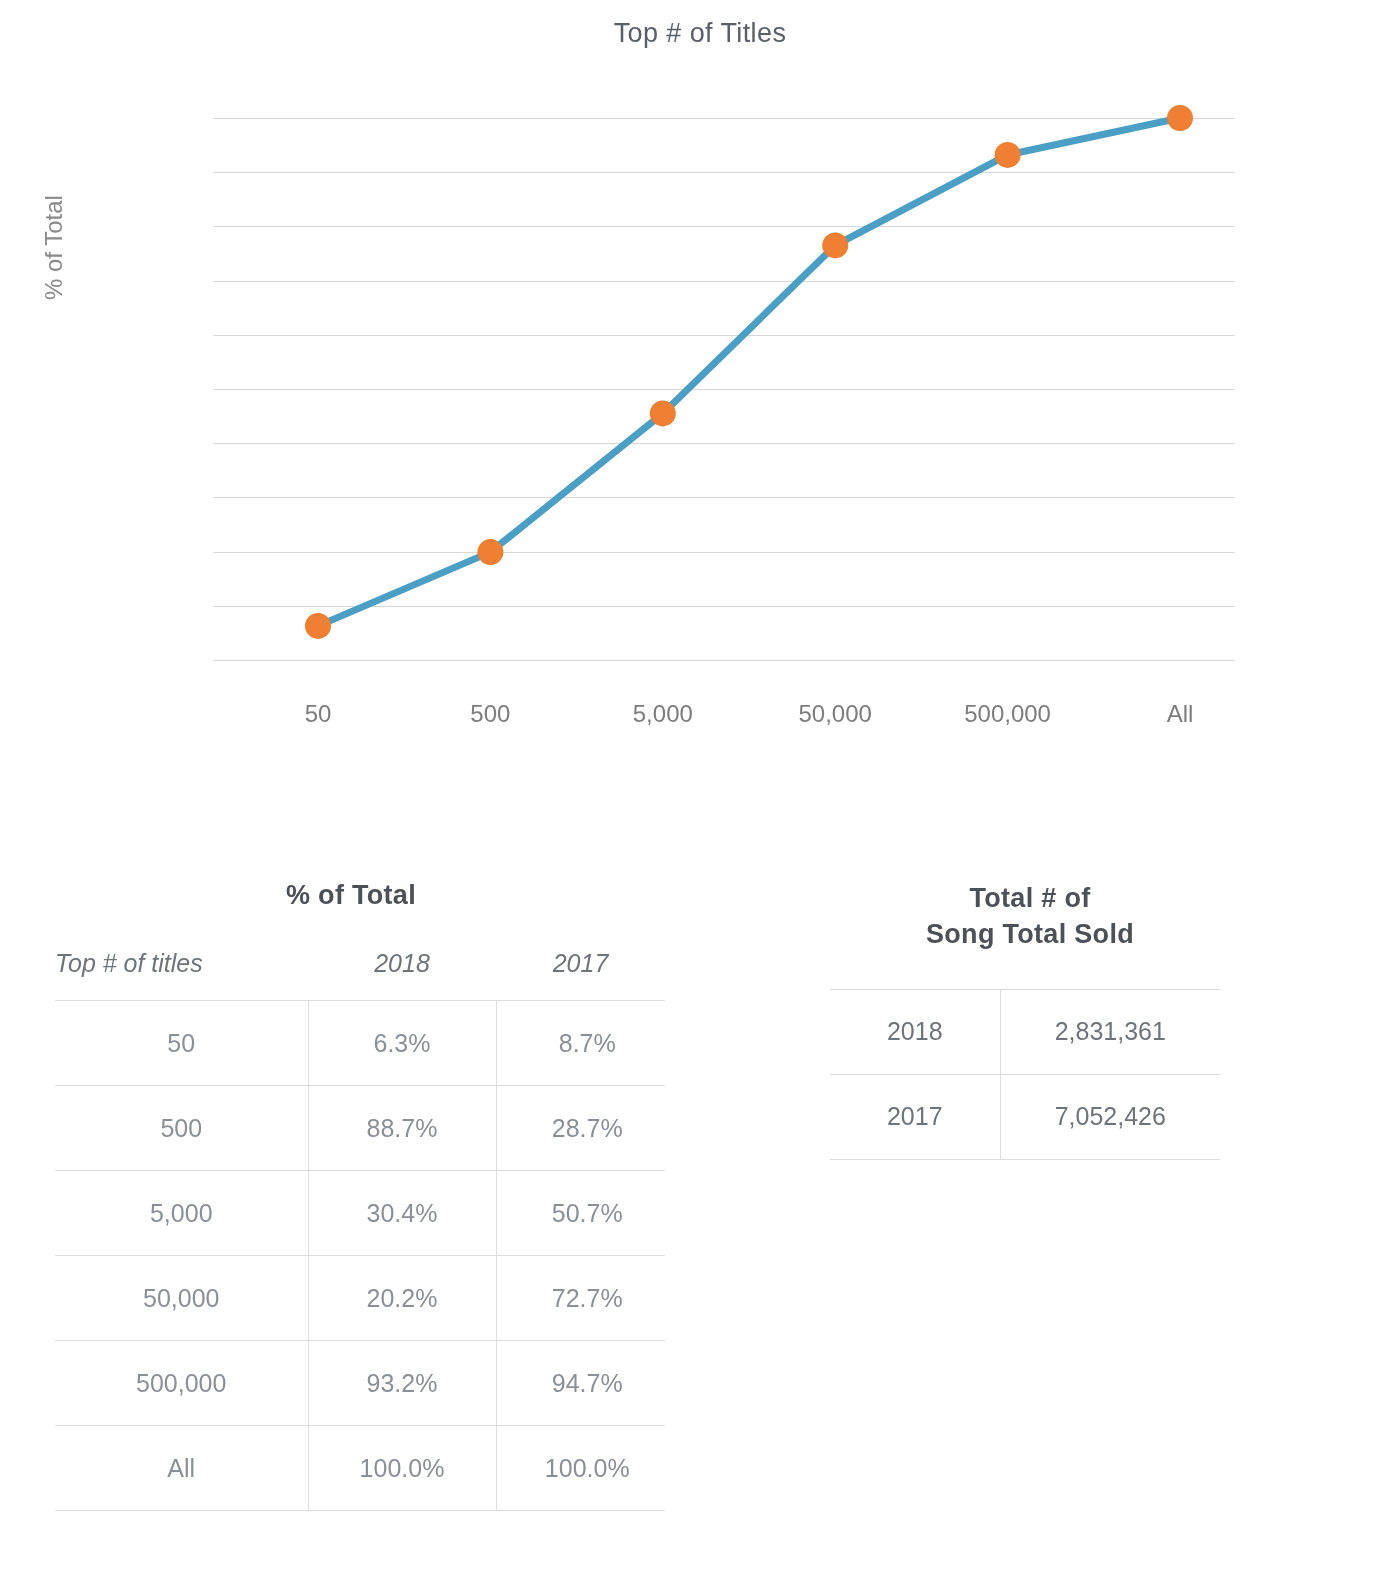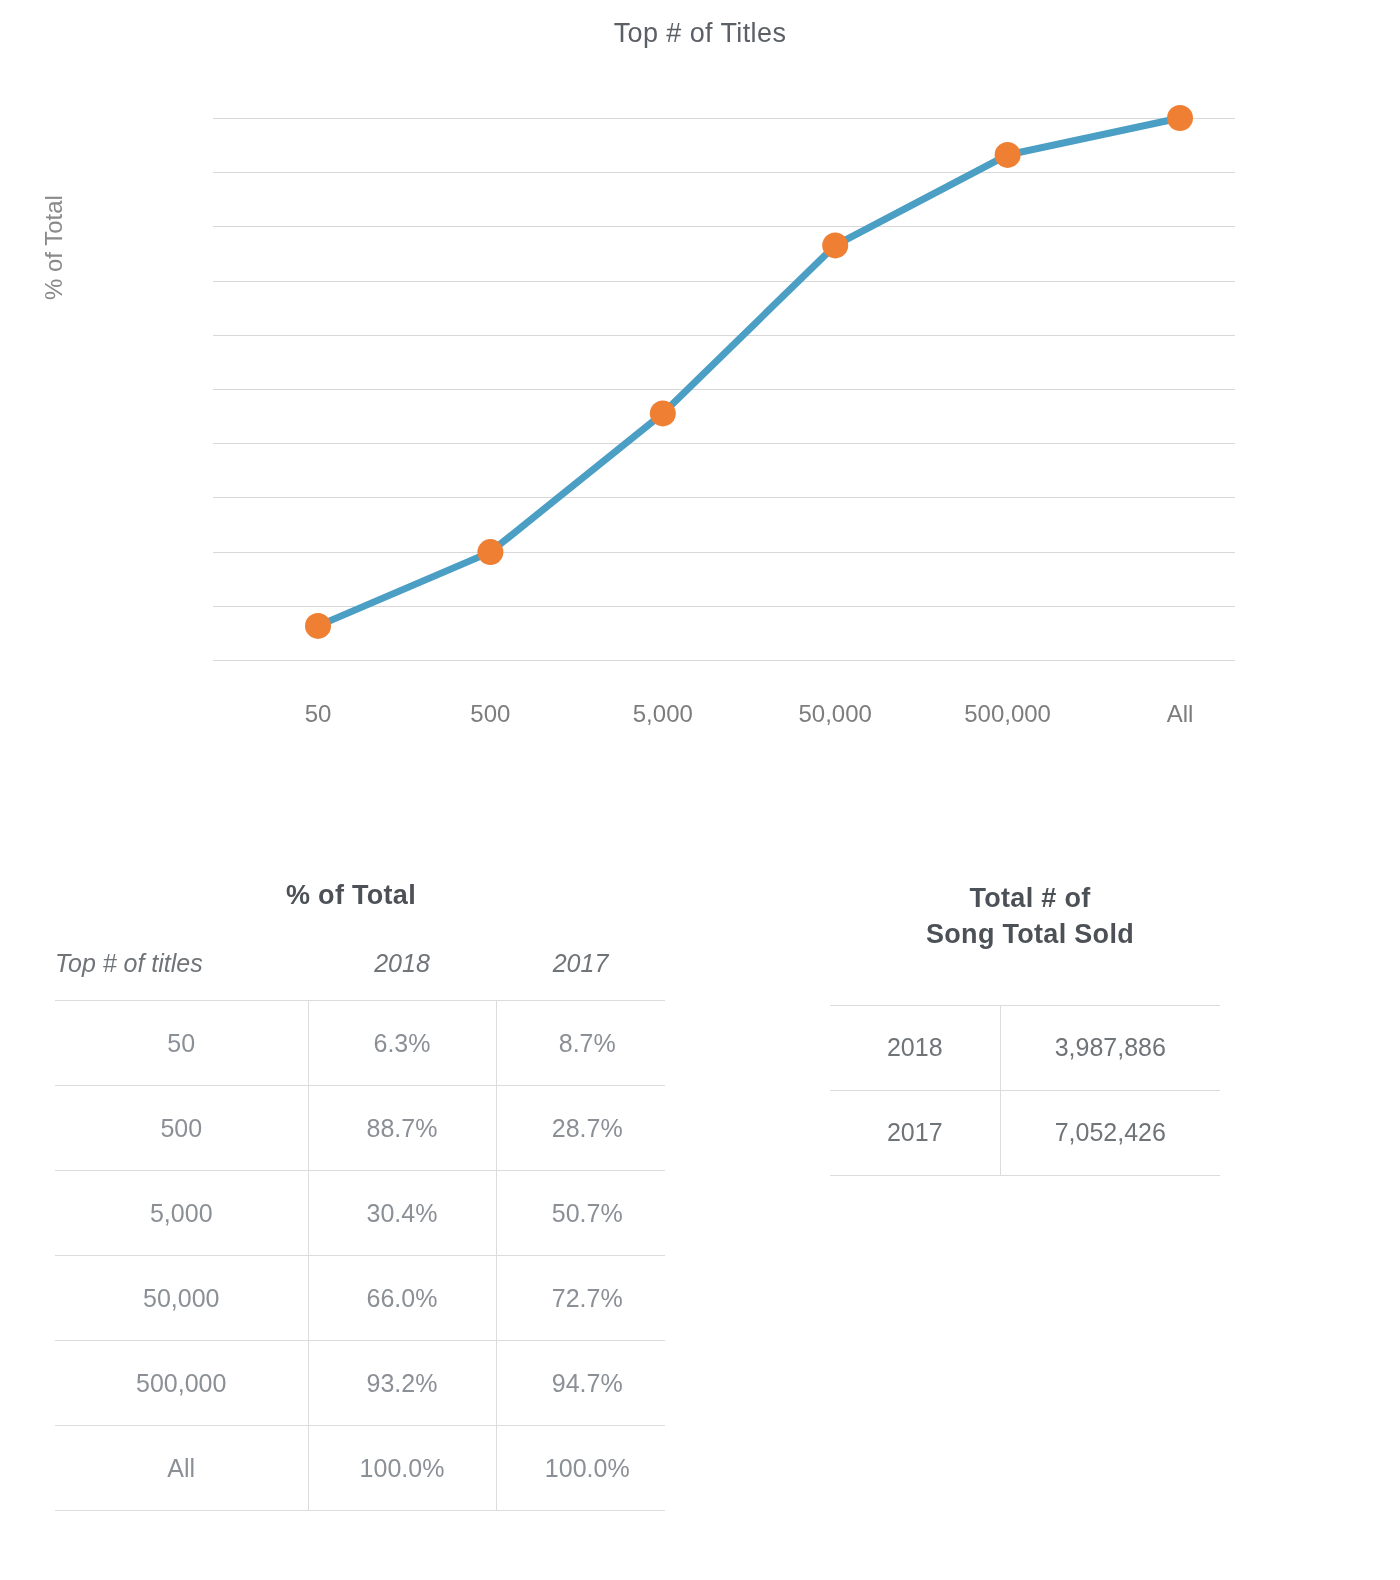--- a/index.html
+++ b/index.html
@@ -150,7 +150,7 @@
     color: #4c5157;
     line-height: 1.35;
     letter-spacing: 0.3px;
-    margin-bottom: 52px;
+    margin-bottom: 36px;
   }
   #total-table {
     width: 390px;

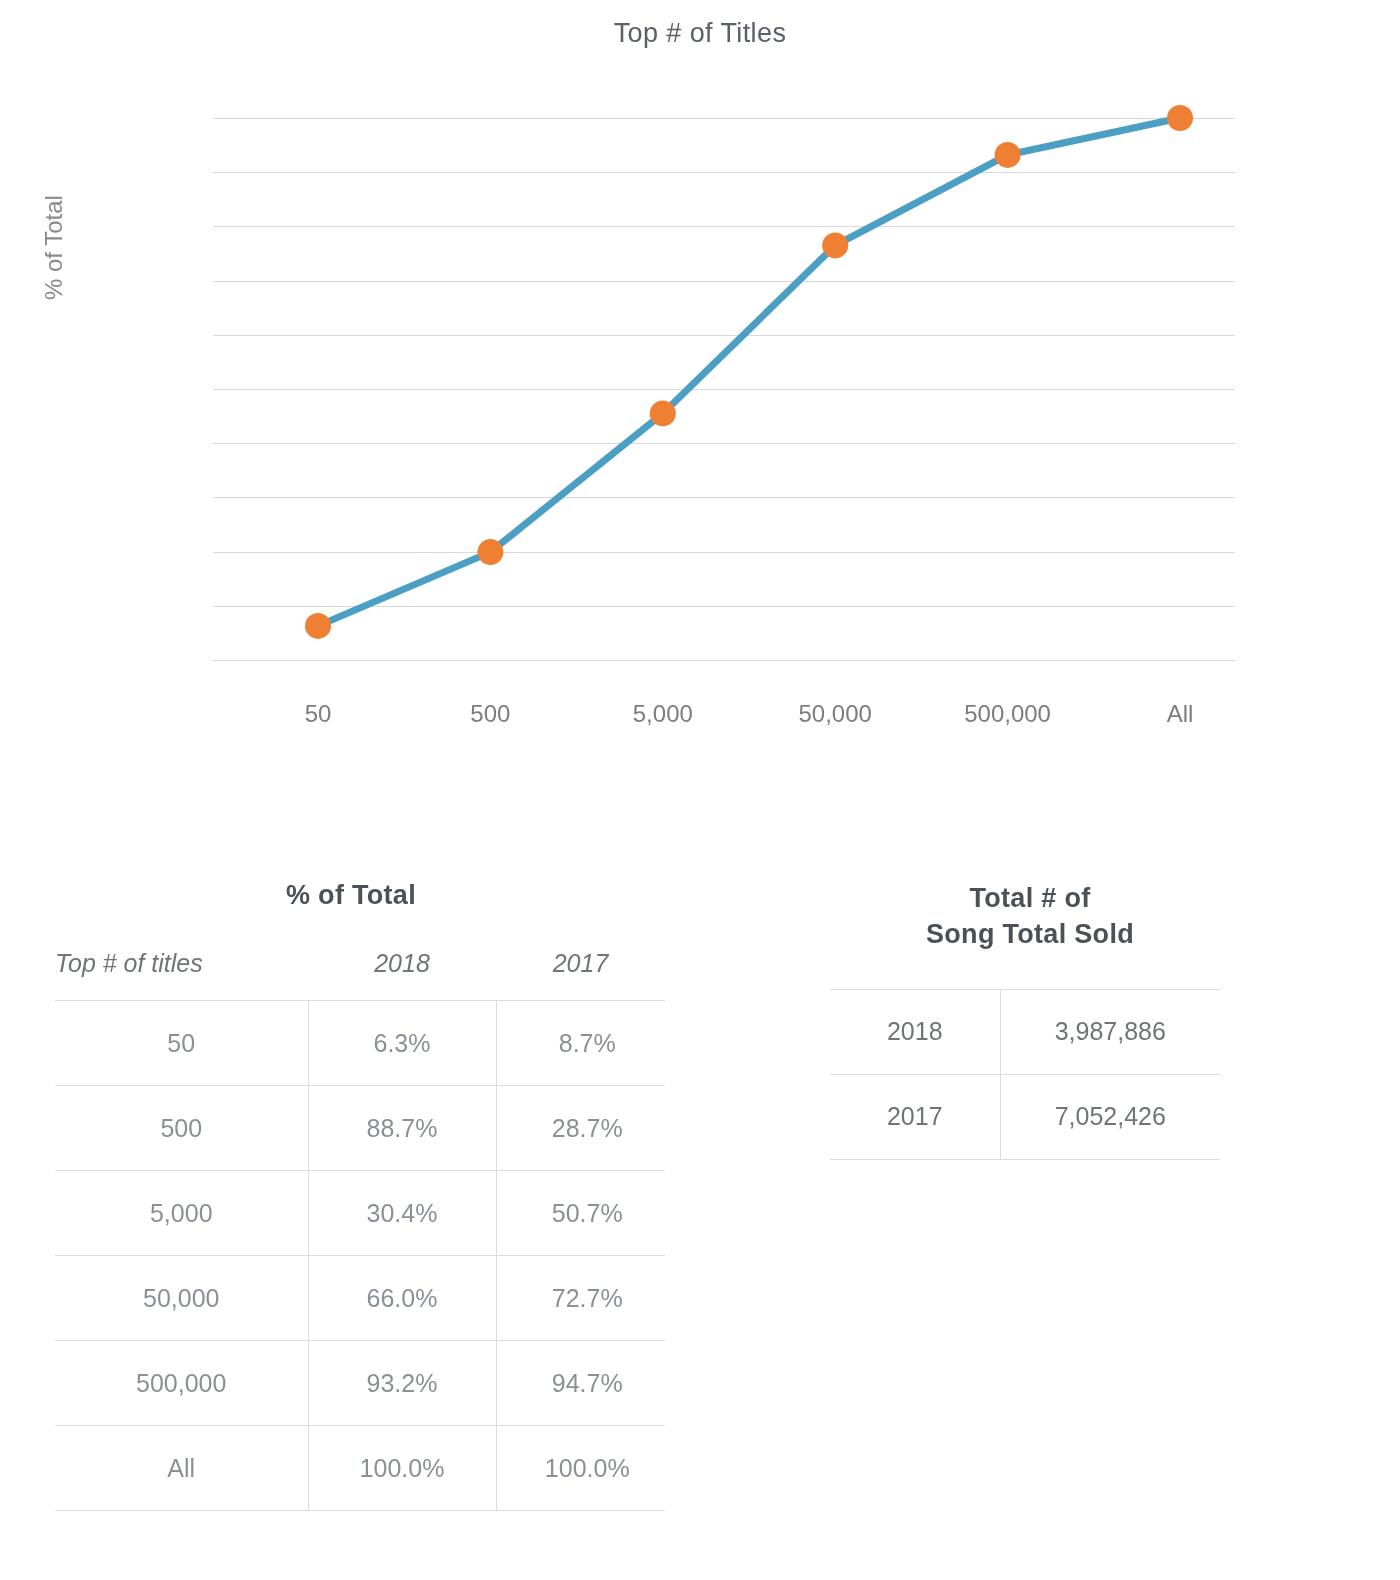--- a/index.html
+++ b/index.html
@@ -284,7 +284,7 @@
       <tbody id="total-table-body">
           <tr>
             <td class="first">2018</td>
-            <td>3,987,886</td>
+            <td>2,831,361</td>
           </tr>
           <tr>
             <td class="first">2017</td>

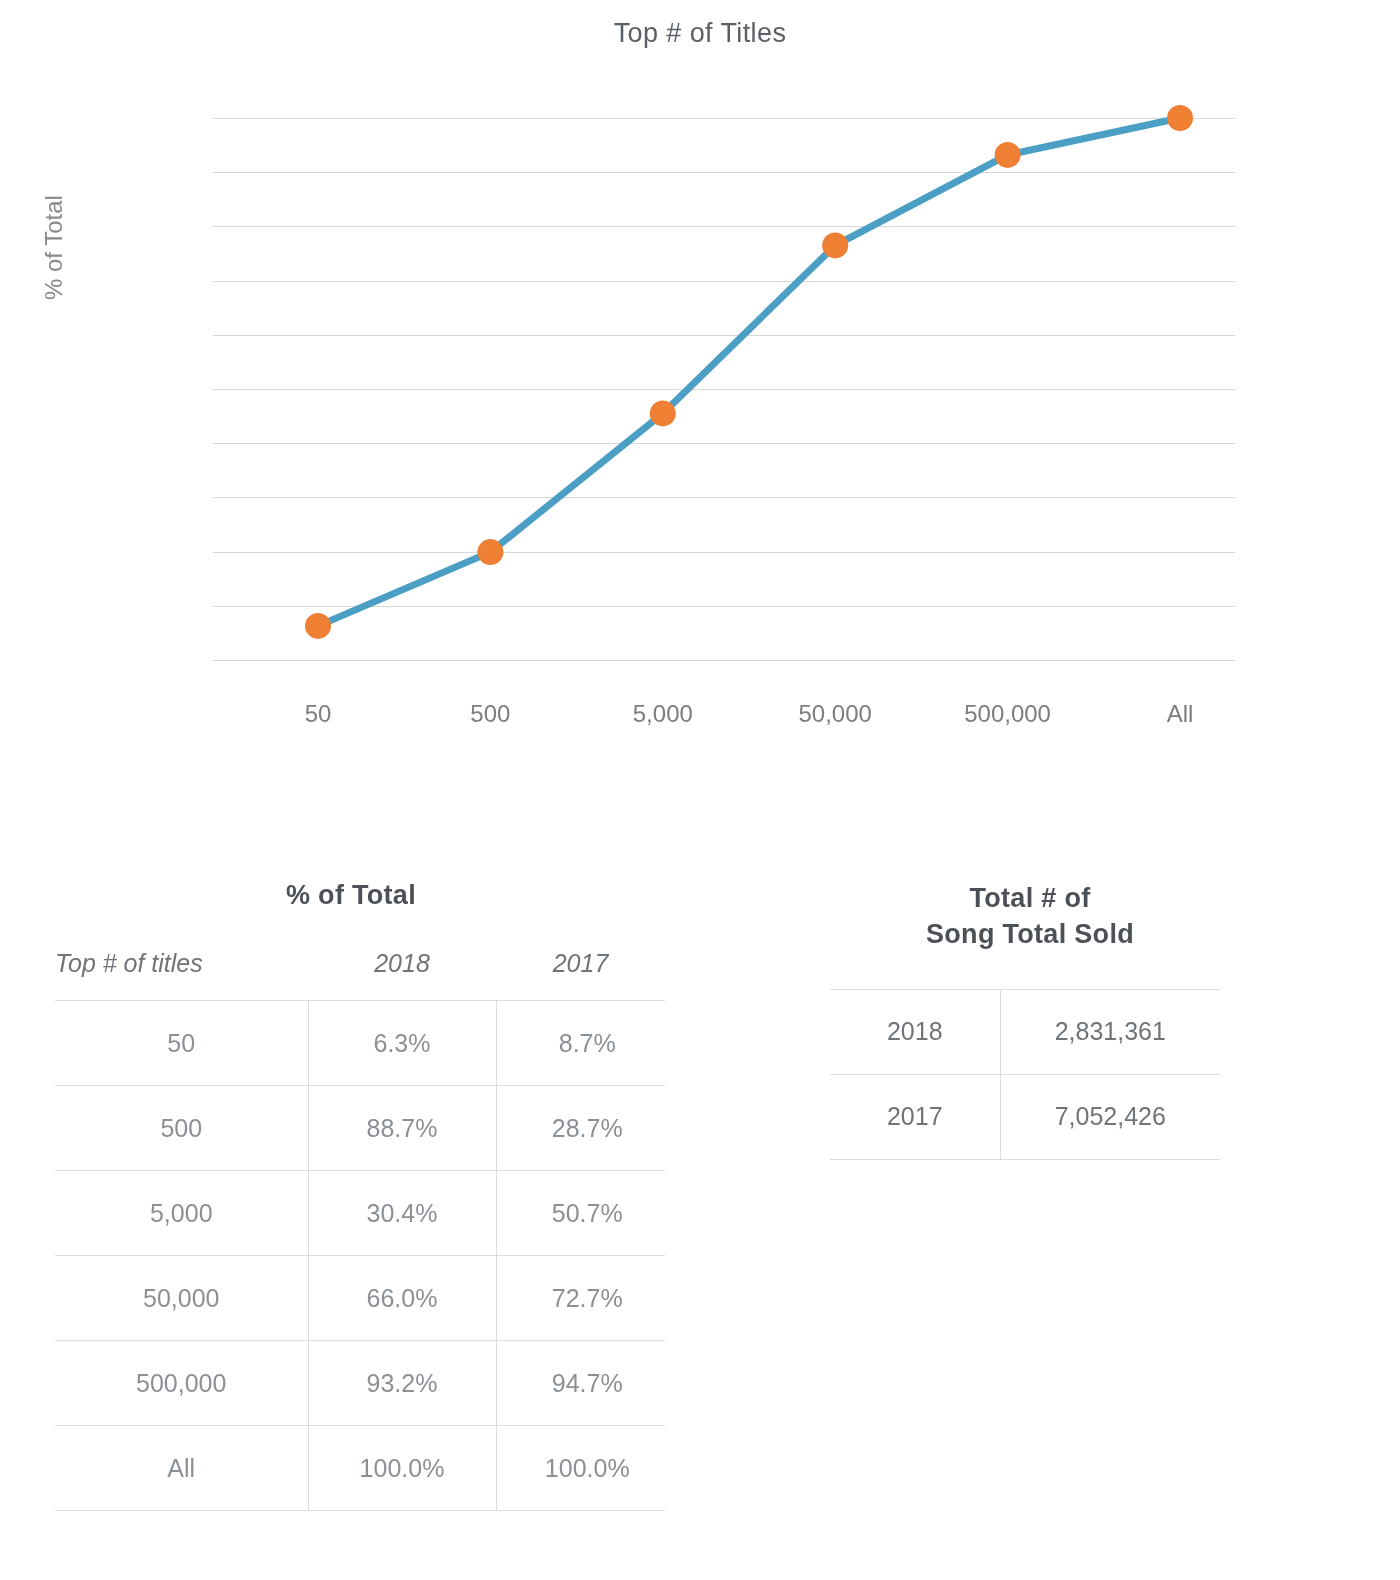--- a/index.html
+++ b/index.html
@@ -254,7 +254,7 @@
           </tr>
           <tr>
             <td>50,000</td>
-            <td>66.0%</td>
+            <td>20.2%</td>
             <td>72.7%</td>
           </tr>
           <tr>

